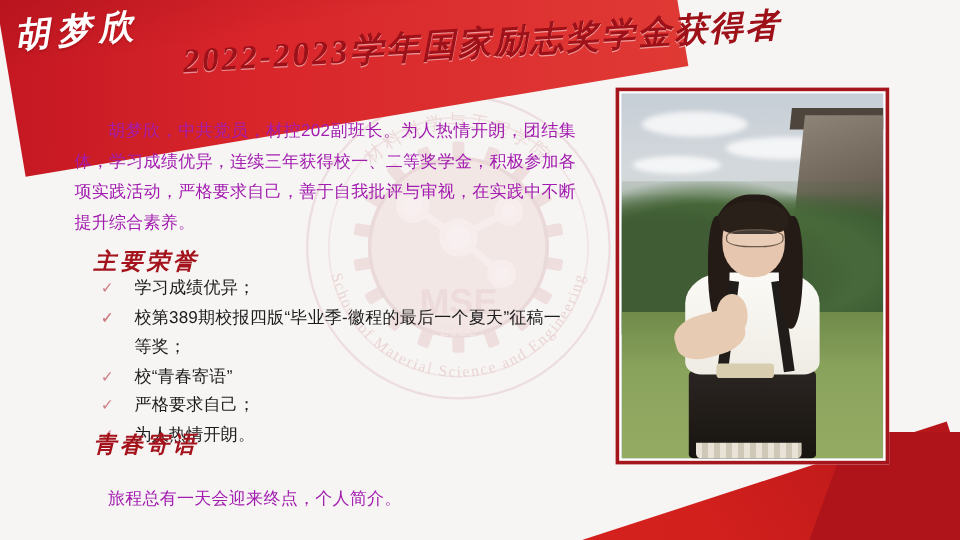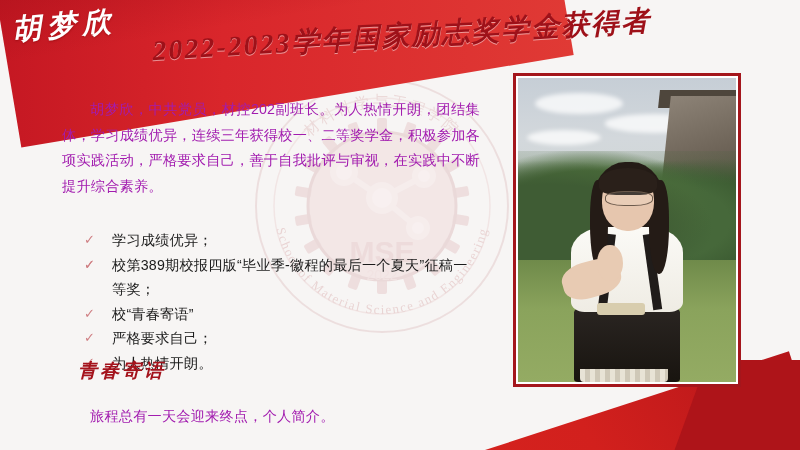--- a/index.html
+++ b/index.html
@@ -338,6 +338,7 @@
 
     <div class="body-text" id="profile-text">胡梦欣，中共党员，材控202副班长。为人热情开朗，团结集体，学习成绩优异，连续三年获得校一、二等奖学金，积极参加各项实践活动，严格要求自己，善于自我批评与审视，在实践中不断提升综合素养。</div>
 
+    <div class="section-head" id="head-honors">主要荣誉</div>
     <ul class="honor-list" id="honor-list">
         <li class="honor-item"><span class="check">✓</span><span>学习成绩优异；</span></li>
         <li class="honor-item"><span class="check">✓</span></li>

